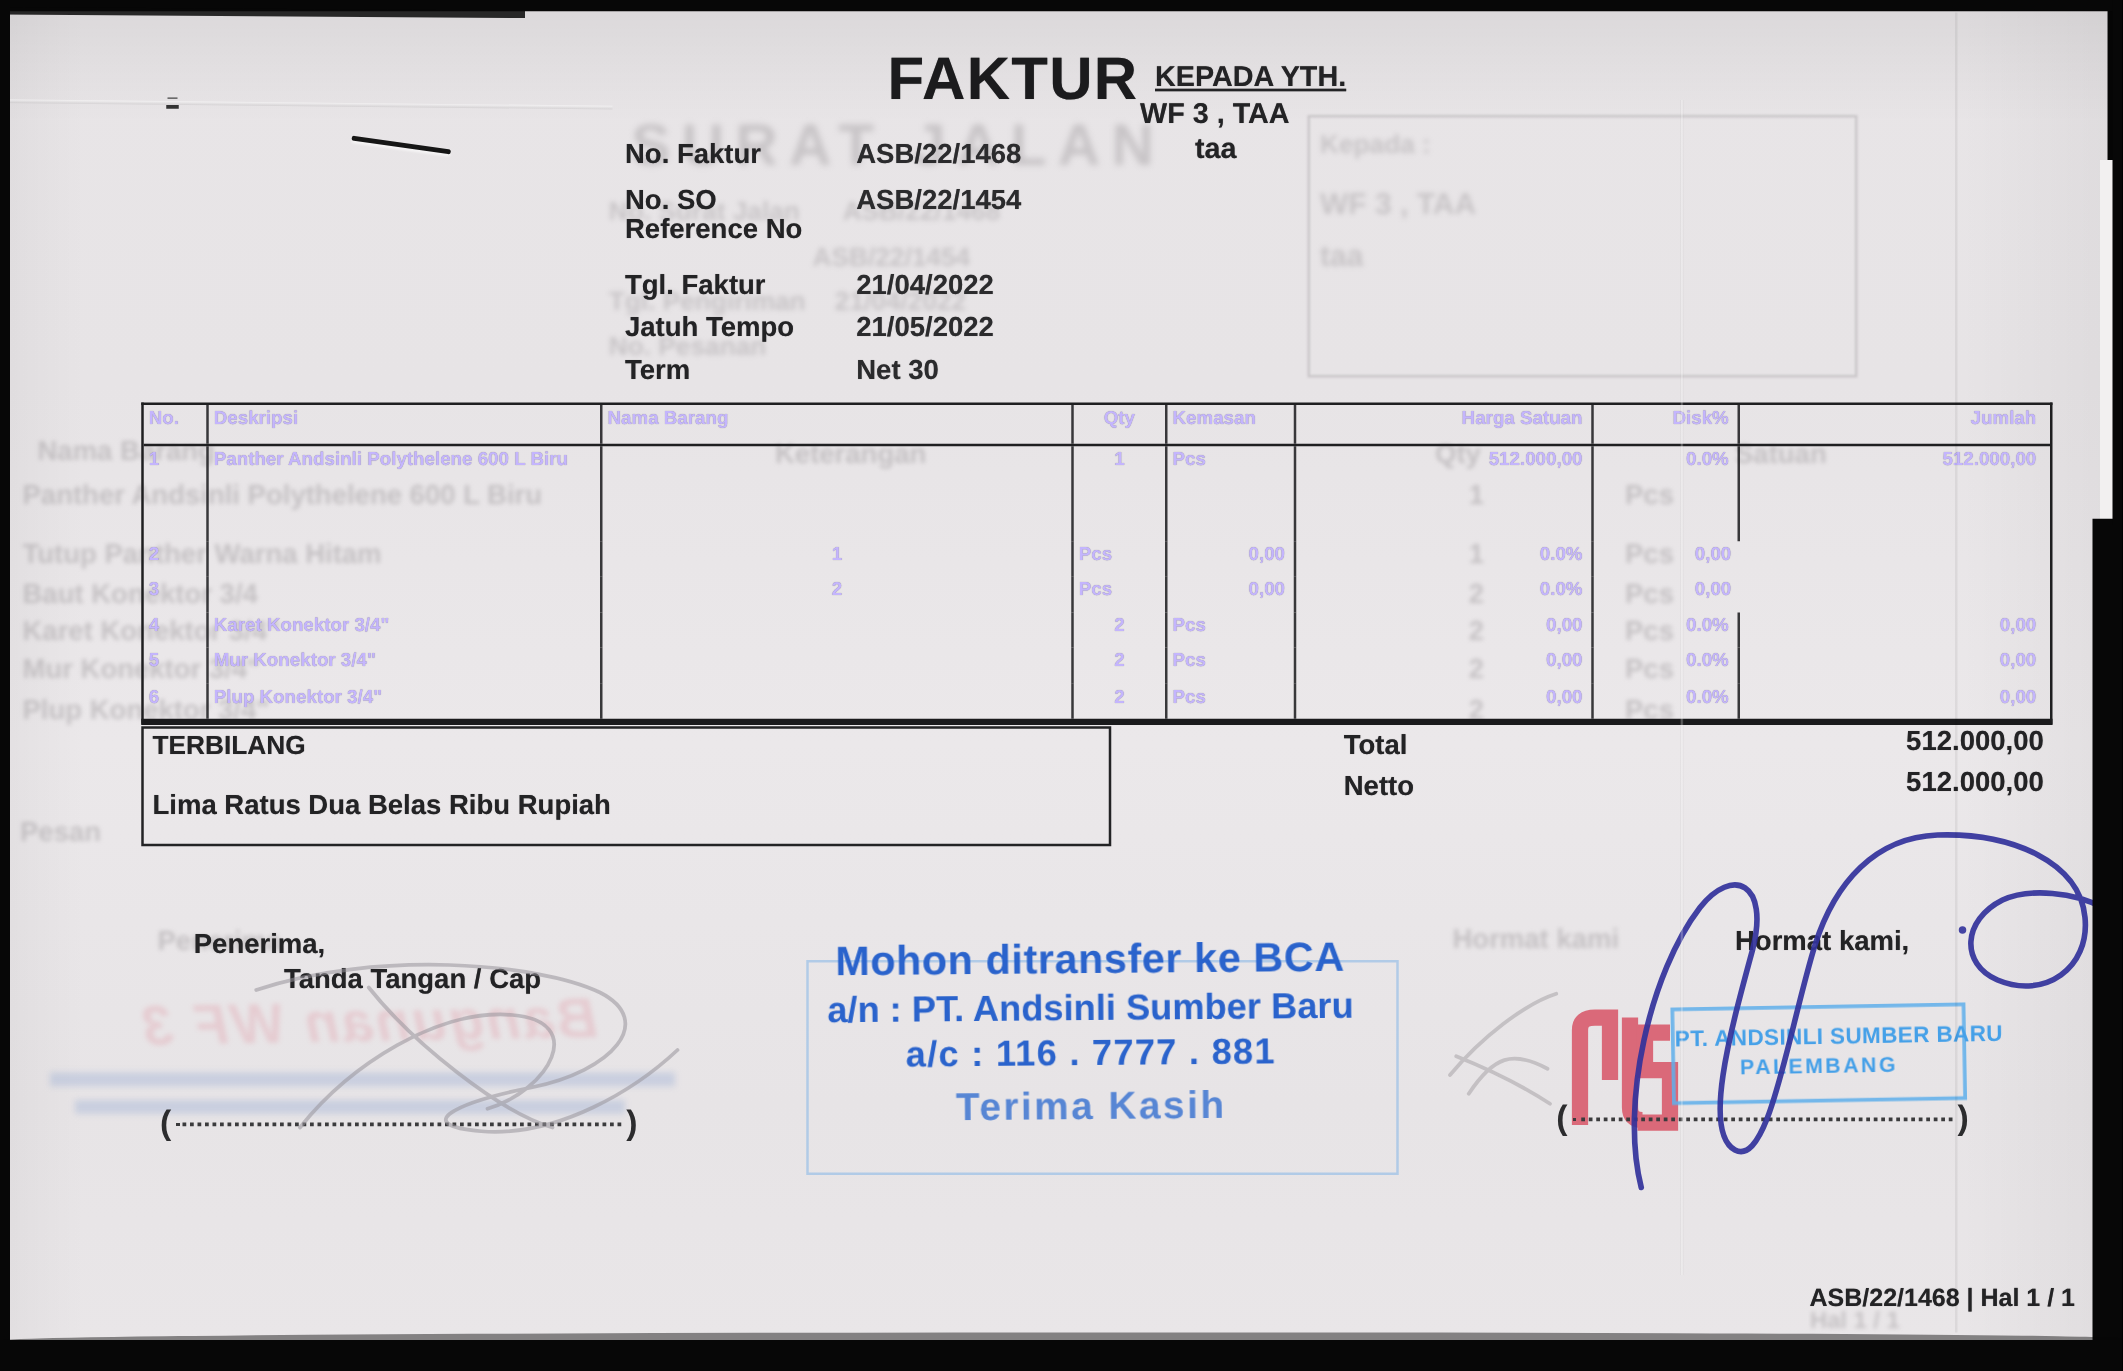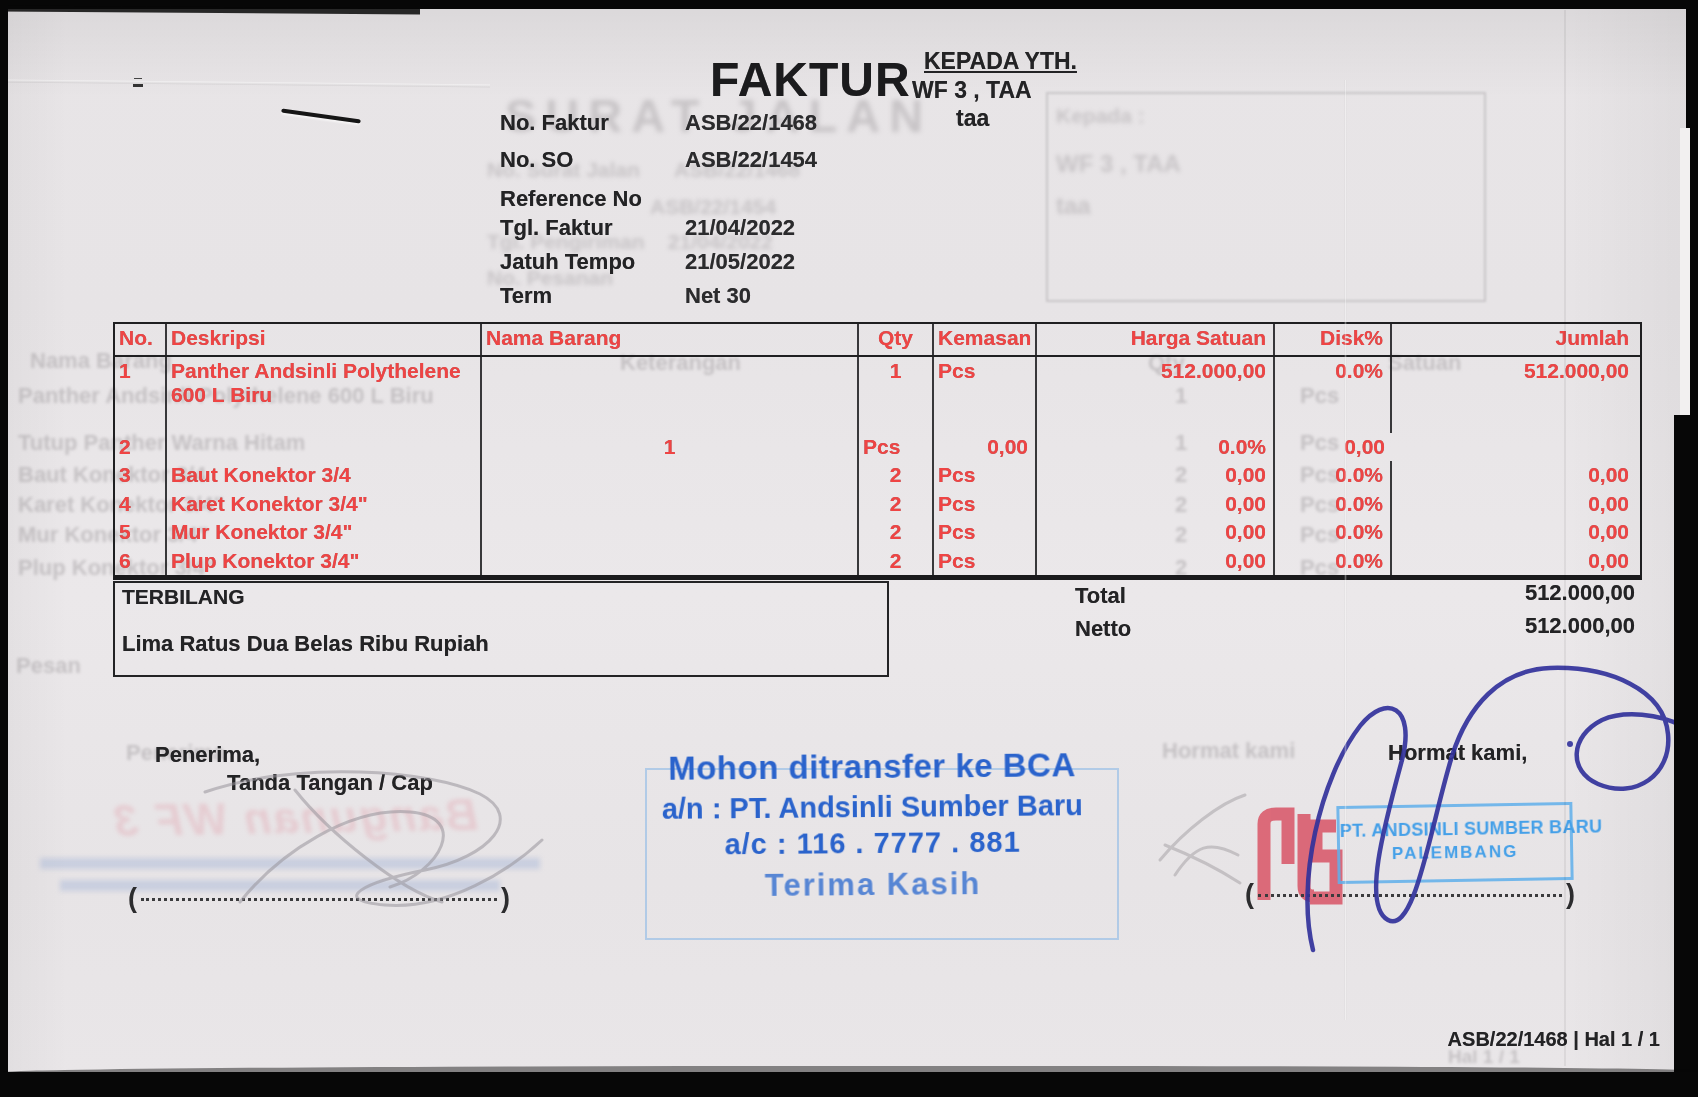--- a/index.html
+++ b/index.html
@@ -144,7 +144,7 @@
     <div class="g-bluebar" style="left:60px;top:880px;width:440px;"></div>
   </div>
 
-  <div class="t title" style="left:710px;top:52px;">FAKTUR</div>
+  <div class="t title" style="left:710px;top:36px;">FAKTUR</div>
   <div class="t kepada" style="left:912px;top:48px;">KEPADA YTH.</div>
   <div class="t recip" style="left:912px;top:77px;">WF 3 , TAA</div>
   <div class="t recip" style="left:956px;top:105px;font-weight:700;">taa</div>

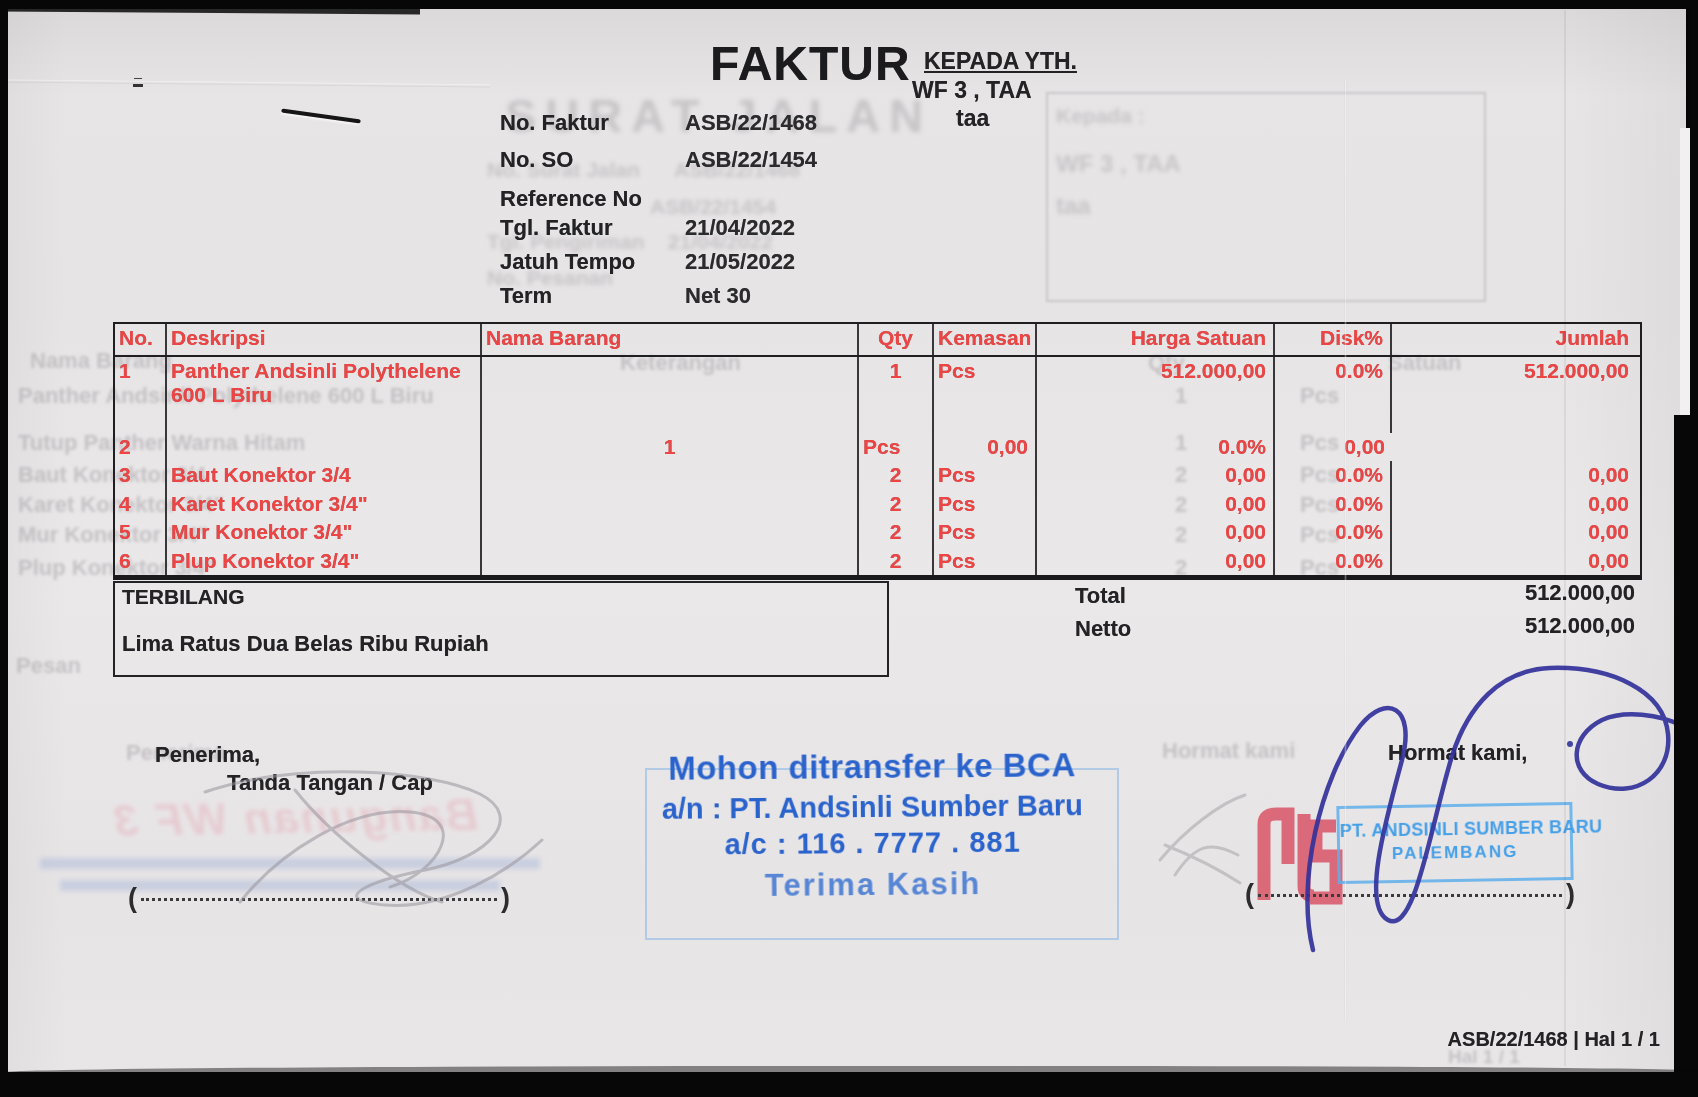--- a/index.html
+++ b/index.html
@@ -154,7 +154,7 @@
     <div class="t meta-value" style="left:685px;top:110px;">ASB/22/1468</div>
     <div class="t meta-label" style="left:500px;top:147px;">No. SO</div>
     <div class="t meta-value" style="left:685px;top:147px;">ASB/22/1454</div>
-    <div class="t meta-label" style="left:500px;top:186px;">Reference No</div>
+    <div class="t meta-label" style="left:500px;top:170px;">Reference No</div>
     <div class="t meta-value" style="left:685px;top:182px;"></div>
     <div class="t meta-label" style="left:500px;top:215px;">Tgl. Faktur</div>
     <div class="t meta-value" style="left:685px;top:215px;">21/04/2022</div>

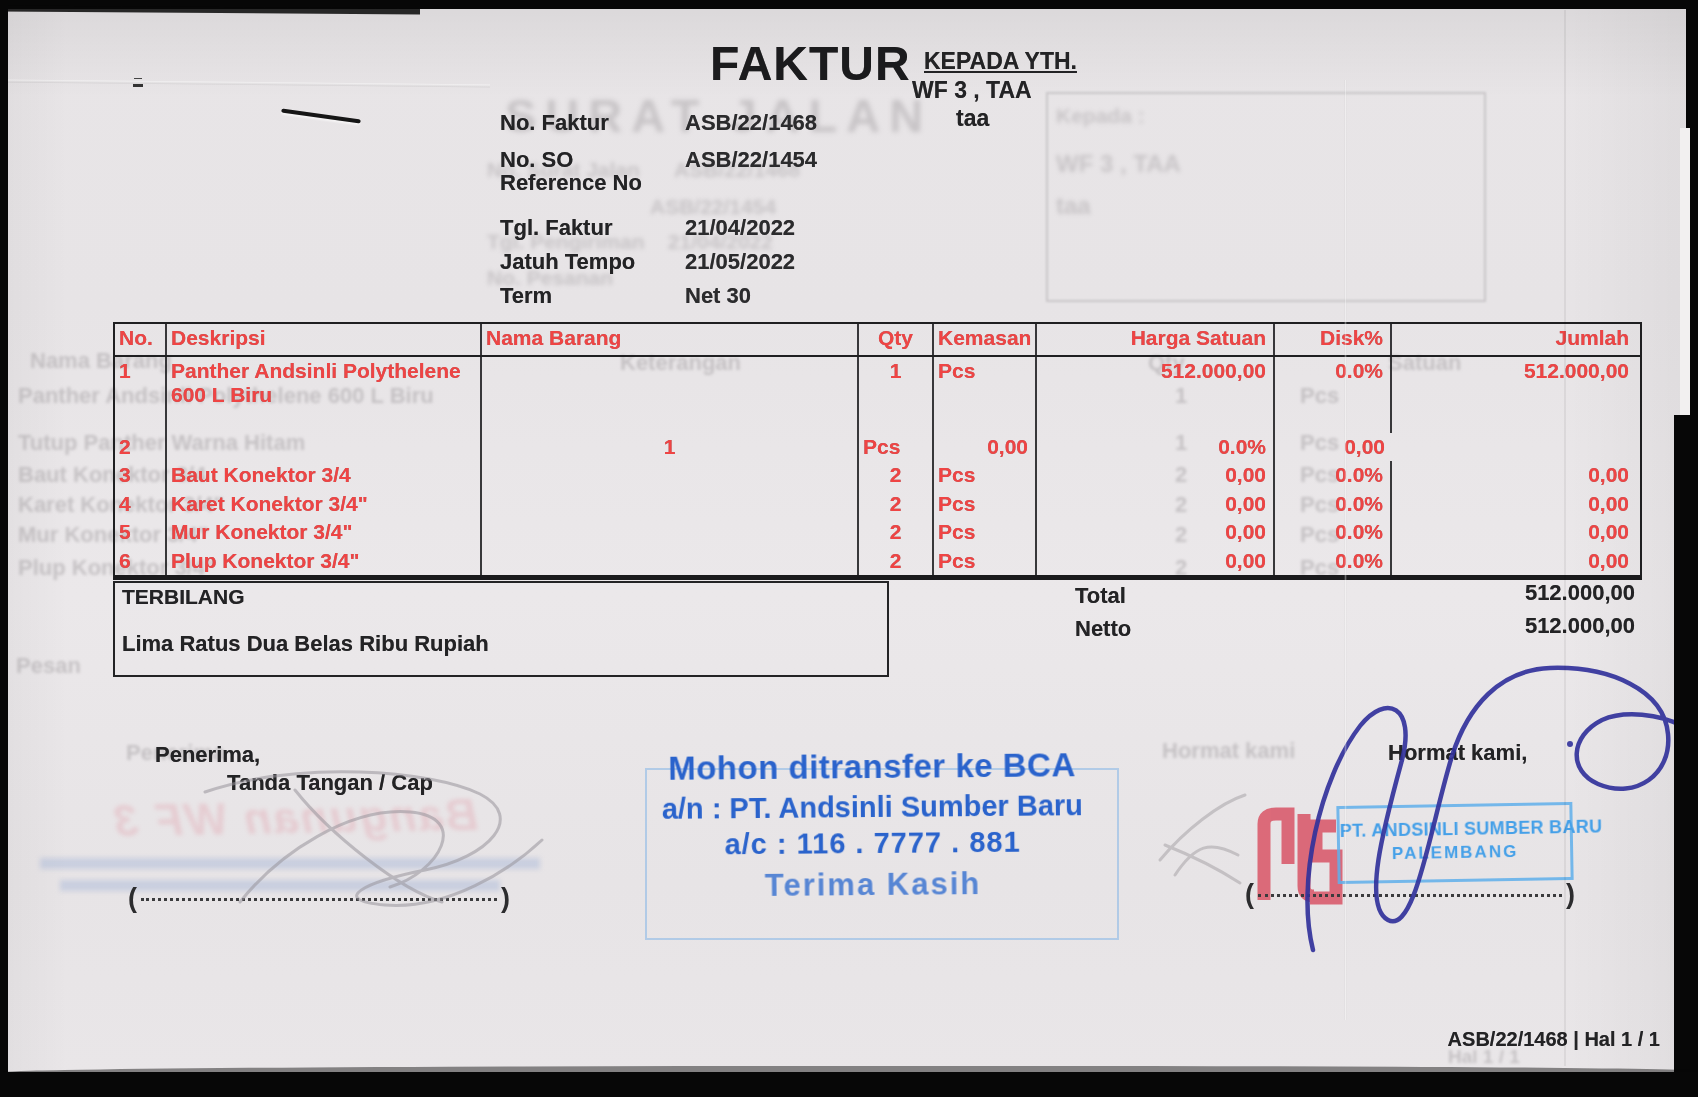--- a/index.html
+++ b/index.html
@@ -40,8 +40,8 @@
   
   .tbl{position:absolute;left:113px;top:322px;width:1525px;border:2.5px solid #1f1f21;border-bottom:5px solid #1a1a1c;}
   .trow{display:grid;grid-template-columns:52px 315px 377px 75px 103px 238px 117px 244px;}
-  .trow>div{border-right:2px solid rgba(25,25,27,.85);padding:2px 4px 16px 4px;font-size:21px;font-weight:700;
-            color:#ef4444;text-shadow:0 0 .6px rgba(30,30,30,.5);overflow:hidden;}
+  .trow>div{border-right:2px solid rgba(25,25,27,.85);padding:2px 4px 16px 4px;font-size:15px;font-weight:700;
+            color:#c4b5fd;text-shadow:0 0 .6px rgba(30,30,30,.5);overflow:hidden;}
   .trow>div:last-child{border-right:none;}
   .thead{border-bottom:2.5px solid #1f1f21;height:31px;}
   .row1{height:76px;}

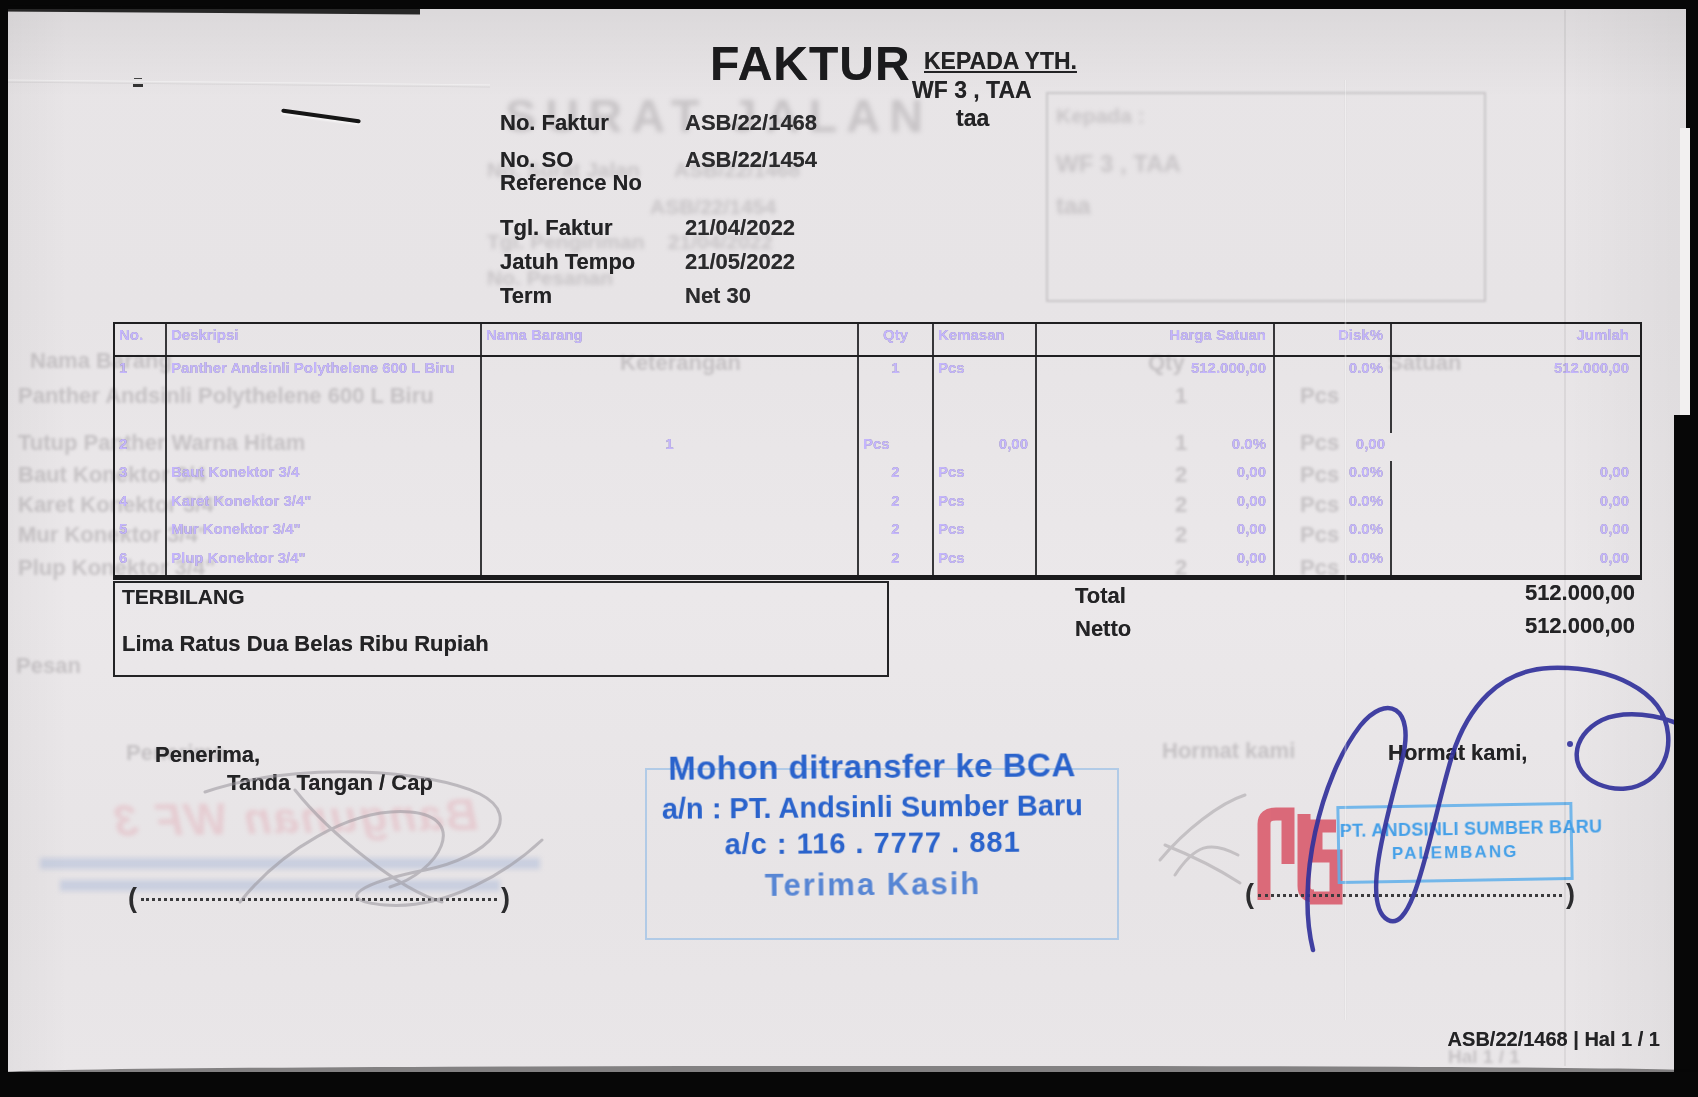--- a/index.html
+++ b/index.html
@@ -196,7 +196,6 @@
     </div>
     <div class="trow rown">
       <div>3</div>
-      <div>Baut Konektor 3/4</div>
       <div></div>
       <div class="c-qty">2</div>
       <div>Pcs</div>

